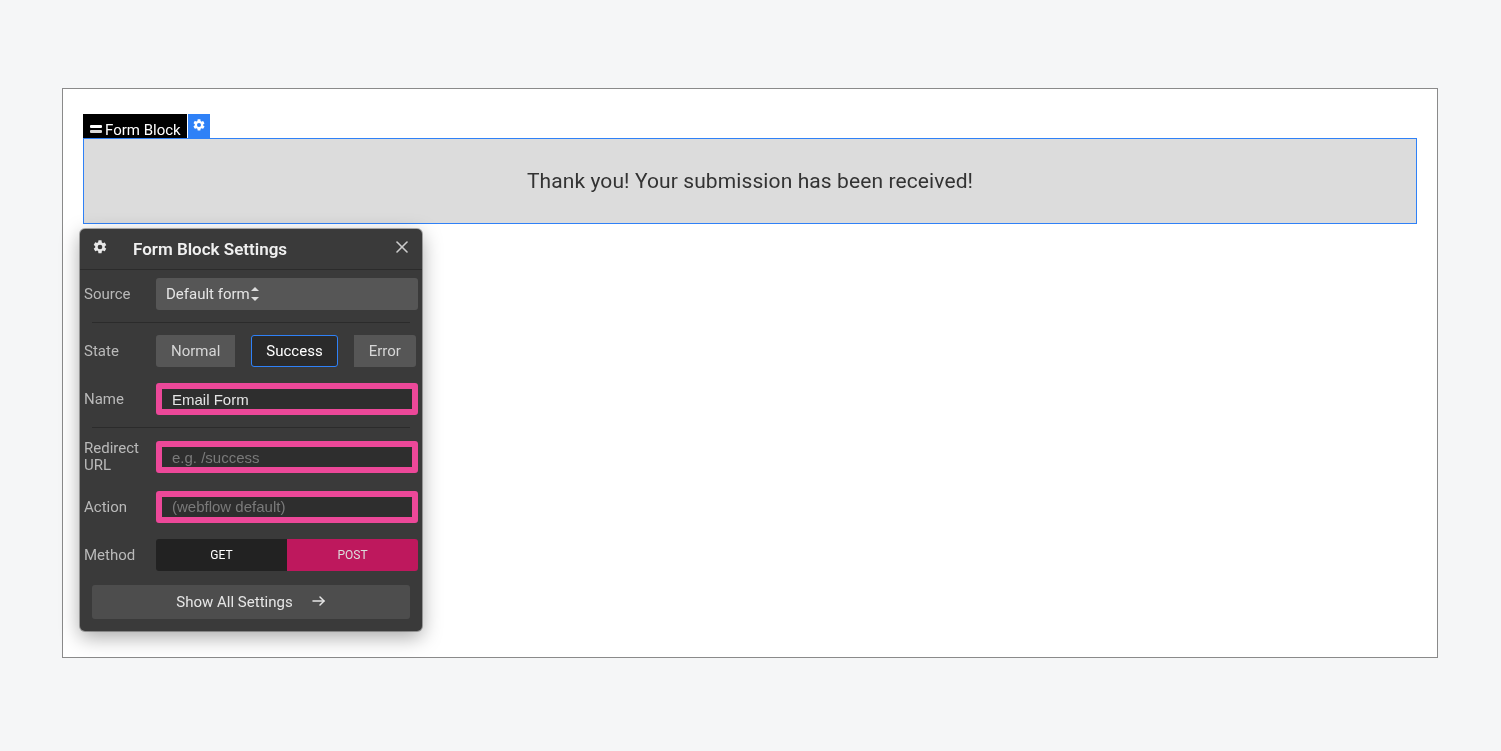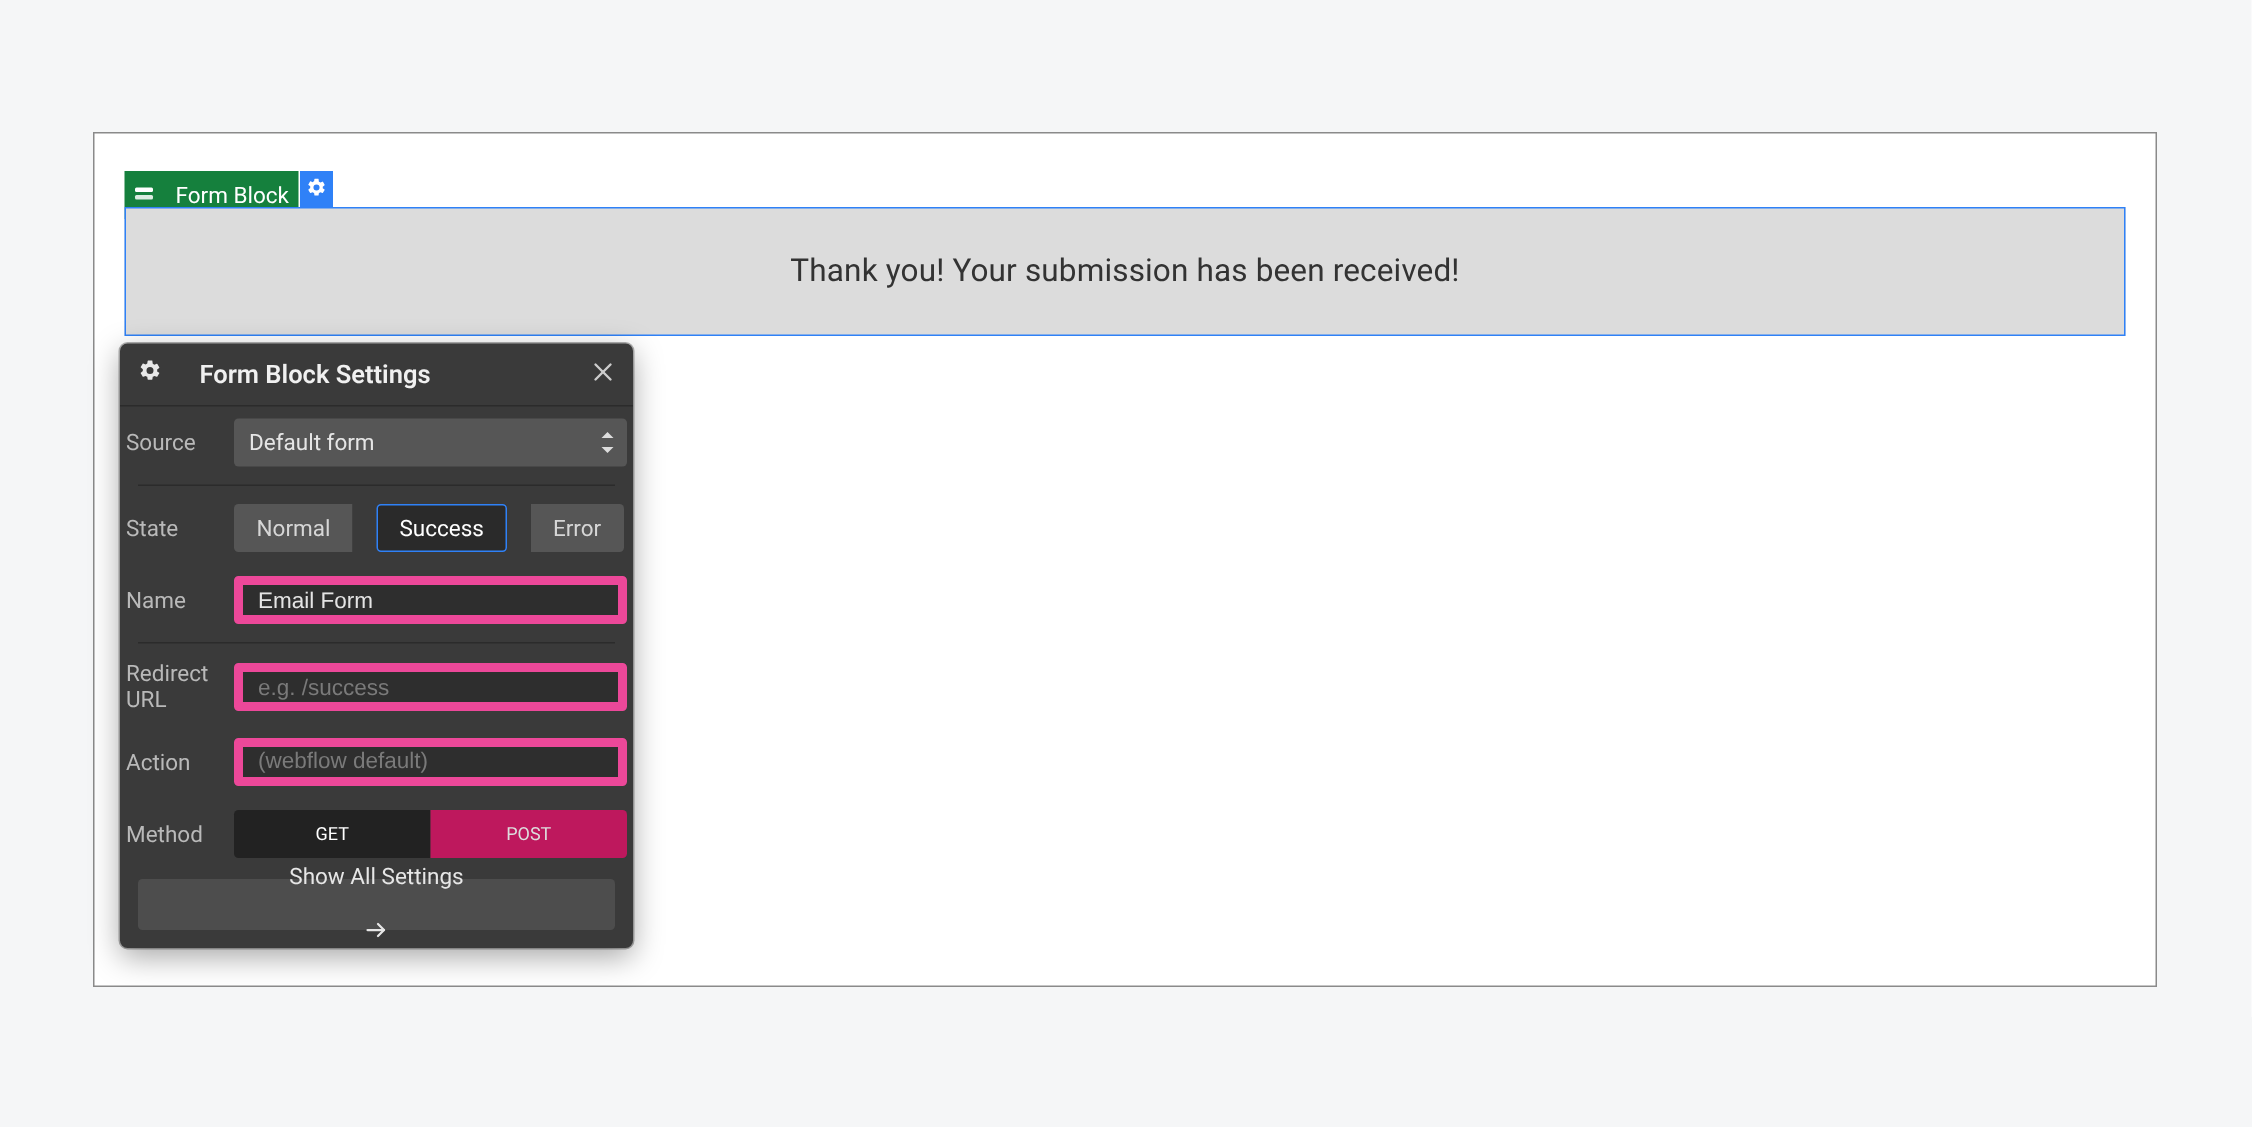--- a/index.html
+++ b/index.html
@@ -27,13 +27,13 @@
     height: 24px;
   }
   .element-tag {
-    background: #15803d;
+    background: #000000;
     color: #fff;
     display: flex;
     align-items: center;
     padding: 16px 6px;
     font-size: 15px;
-    gap: 14px;
+    gap: 2px;
   }
   .element-tag .icon svg { display:block; }
   .gear-btn {

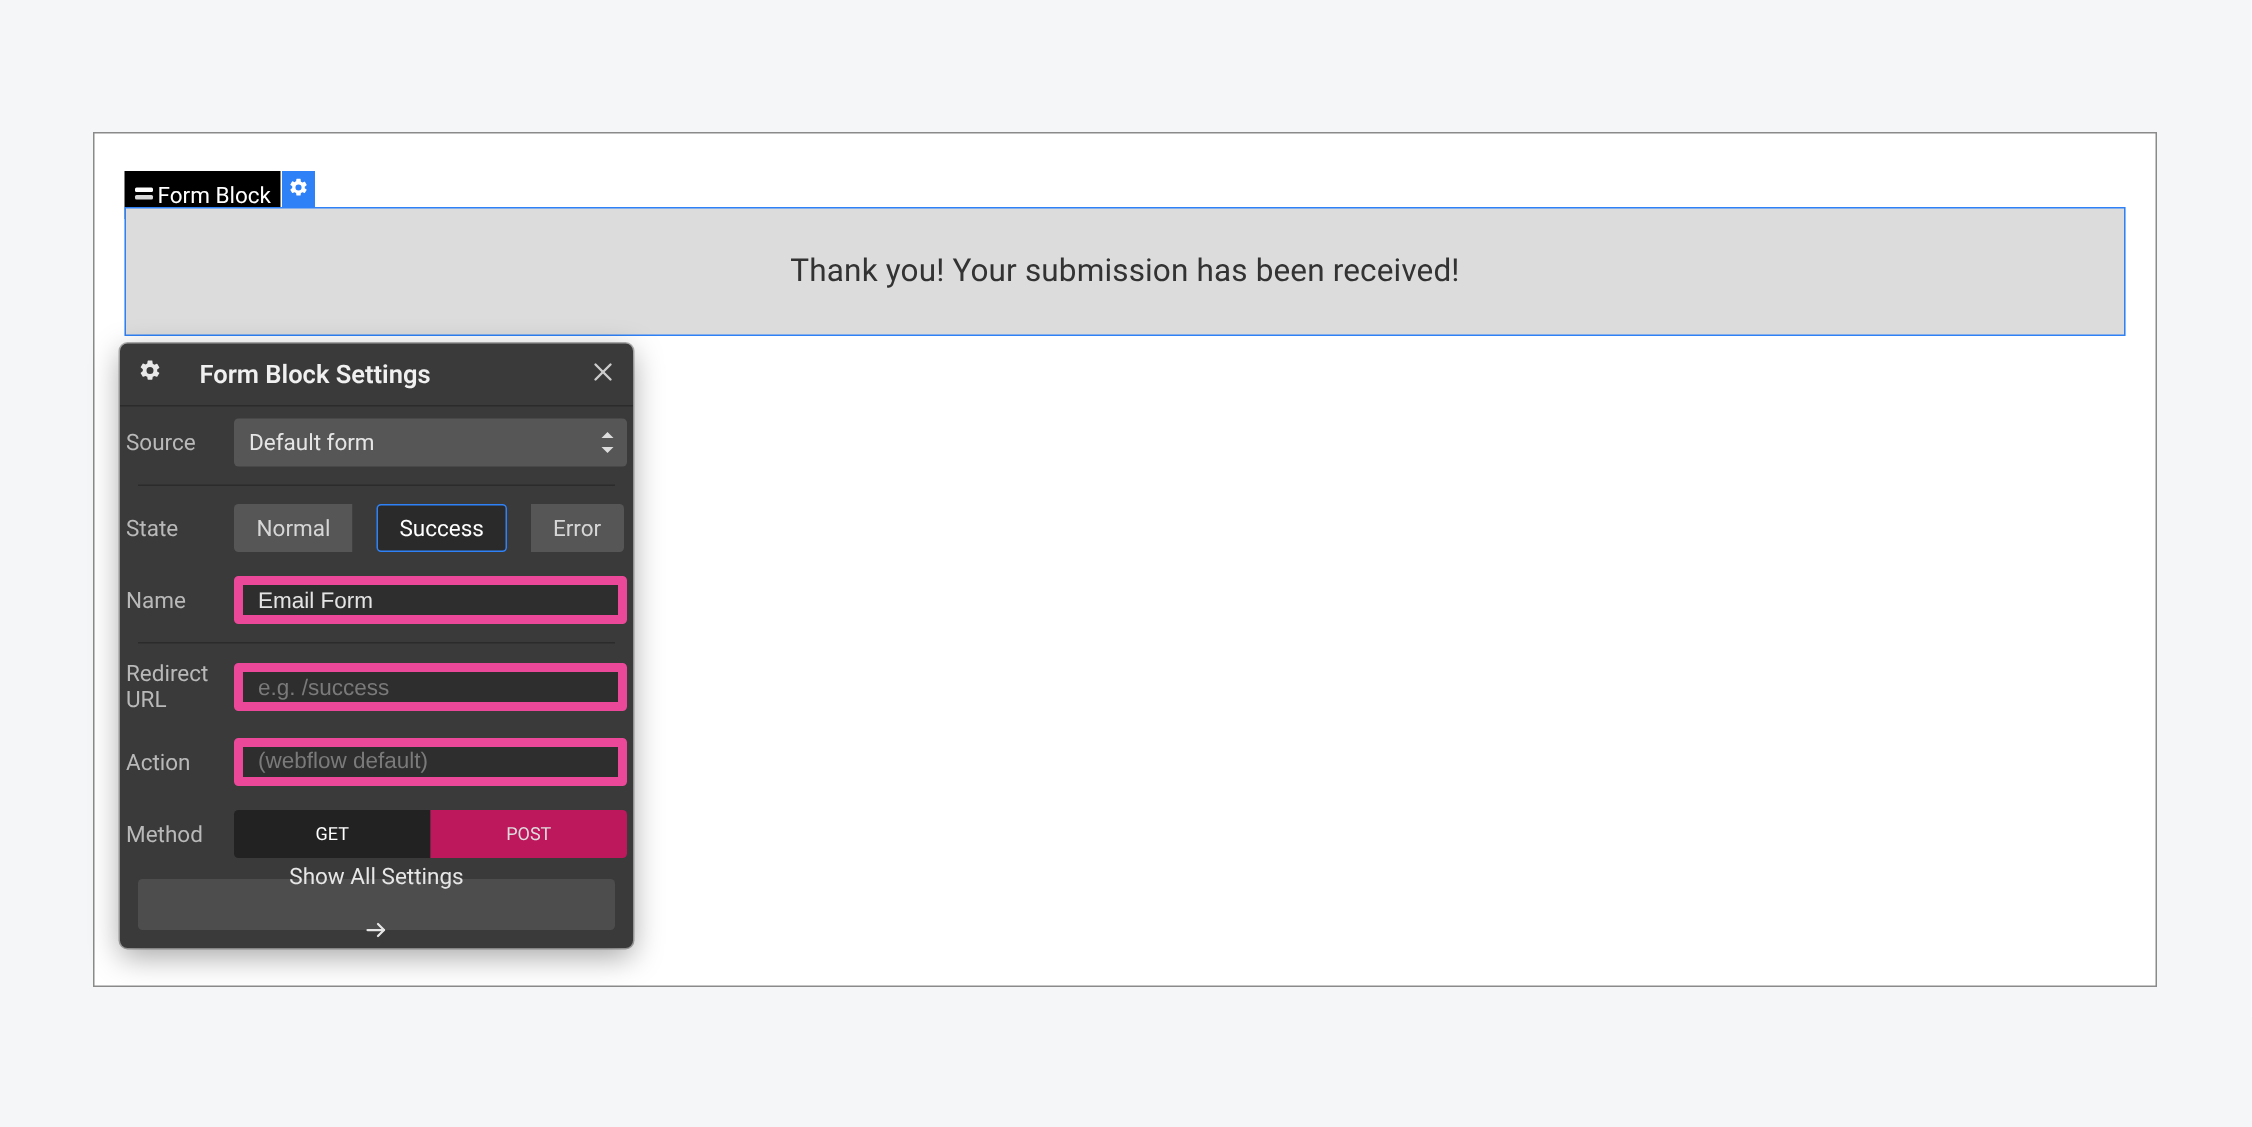--- a/index.html
+++ b/index.html
@@ -109,7 +109,6 @@
     height:32px;
     display:flex;
     align-items:center;
-    justify-content:space-between;
     padding:0 8px 0 10px;
     color:#e5e5e5;
     cursor:pointer;

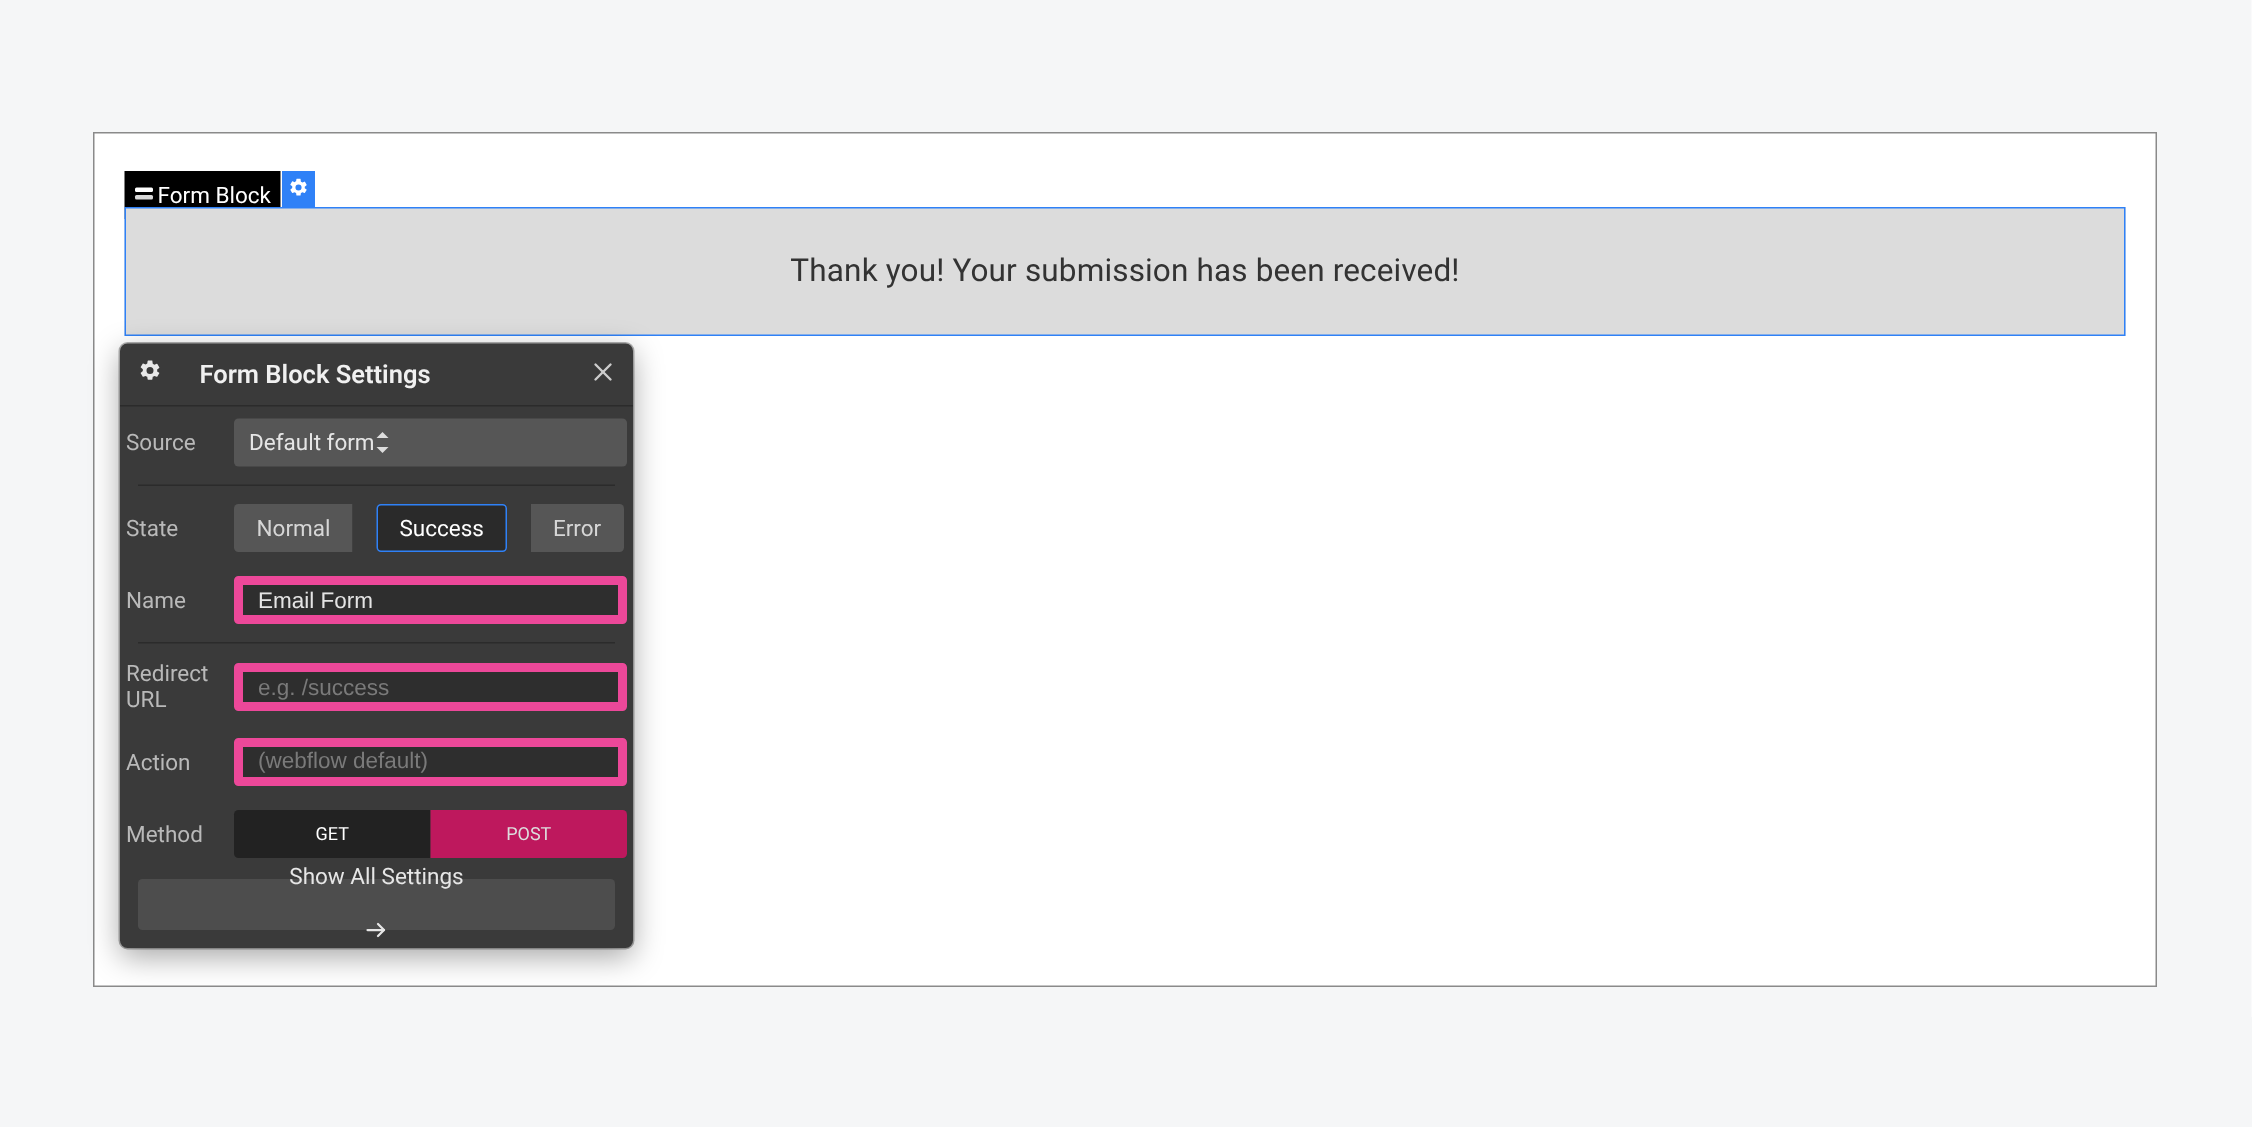--- a/index.html
+++ b/index.html
@@ -172,7 +172,6 @@
     gap:19px;
     color:#e6e6e6;
     cursor:pointer;
-    flex-direction:column;
   }
 </style>
 </head>

